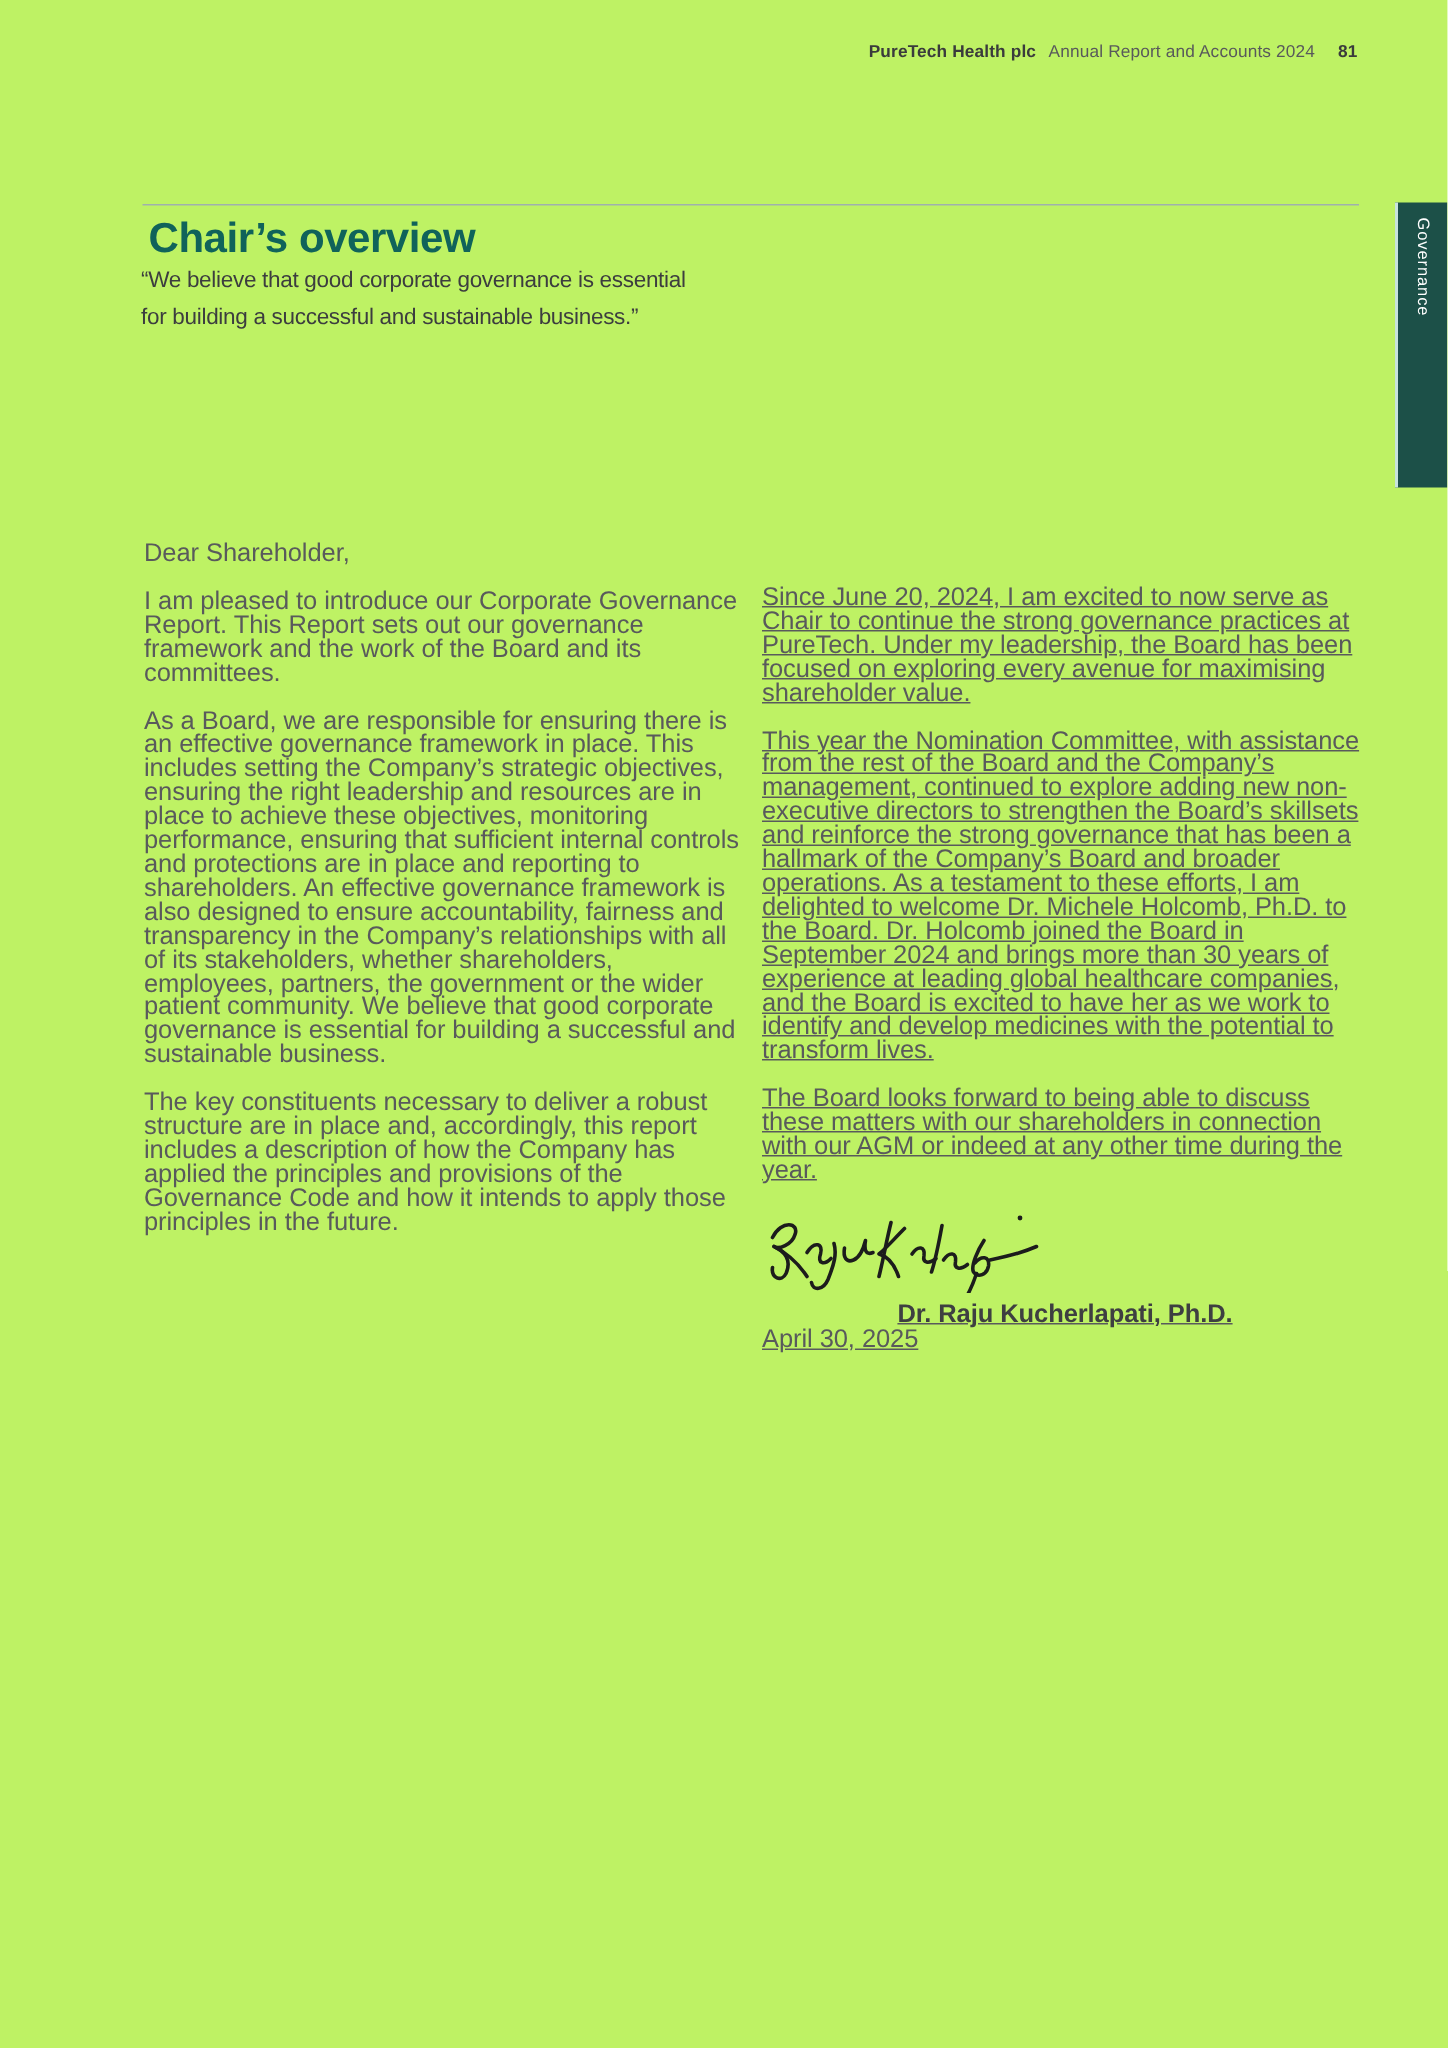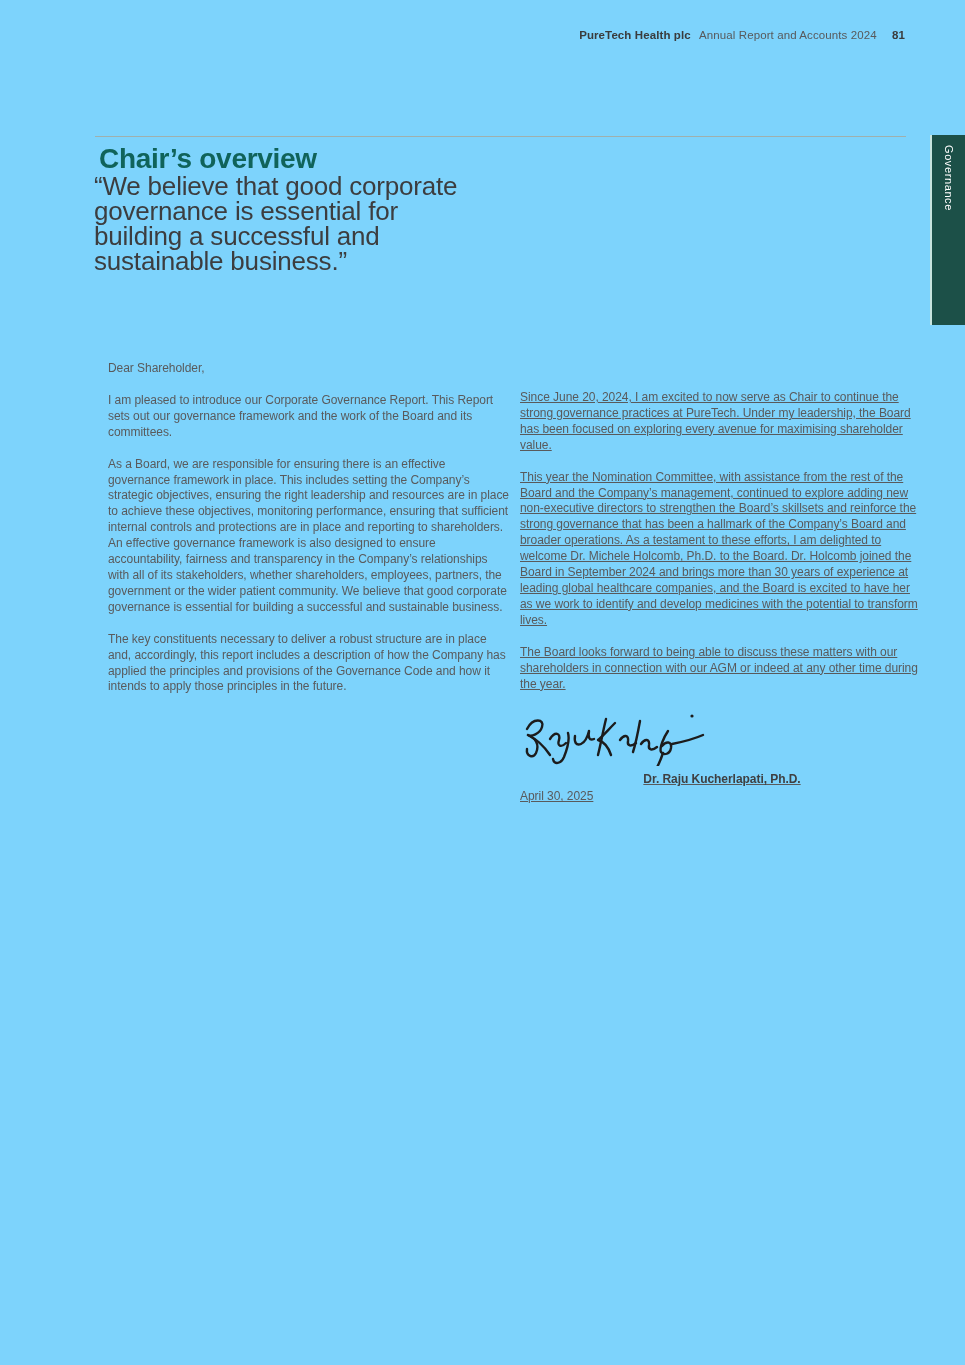--- a/index.html
+++ b/index.html
@@ -6,7 +6,7 @@
   .page{
     position:relative;
     width:965px;height:1365px;
-    background:#7dd3fc;
+    background:#bef264;
     font-family:"Liberation Sans", sans-serif;
     overflow:hidden;
   }

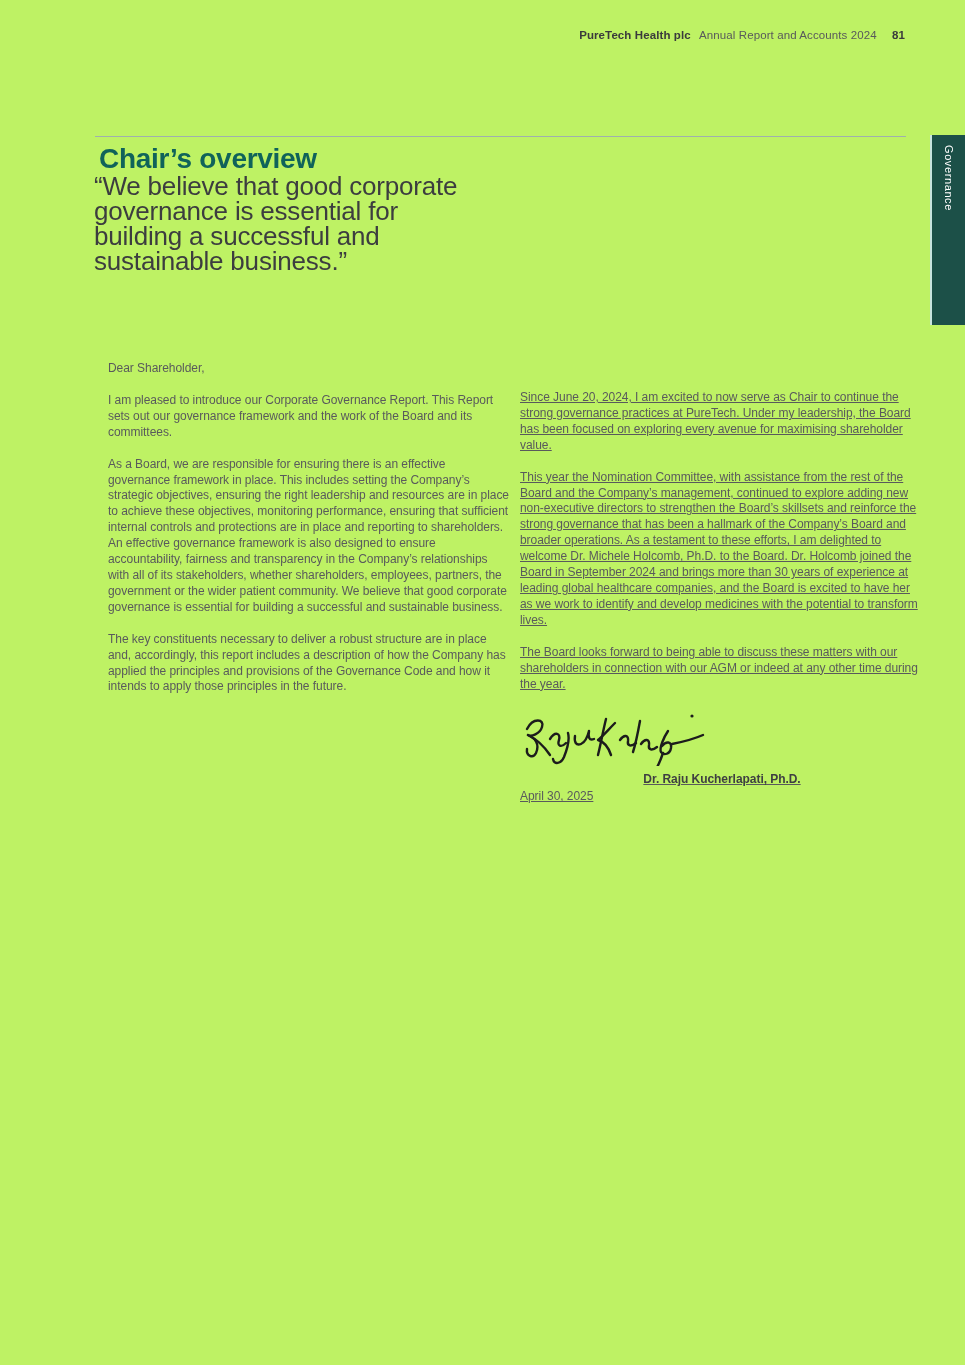--- a/index.html
+++ b/index.html
@@ -38,7 +38,7 @@
   }
   .quote{
     position:absolute;left:94px;top:174px;margin:0;width:372px;
-    font-size:26px;line-height:25px;color:#3c3d3f;letter-spacing:-0.2px;
+    font-size:15px;line-height:25px;color:#3c3d3f;letter-spacing:-0.2px;
   }
   .col{
     position:absolute;

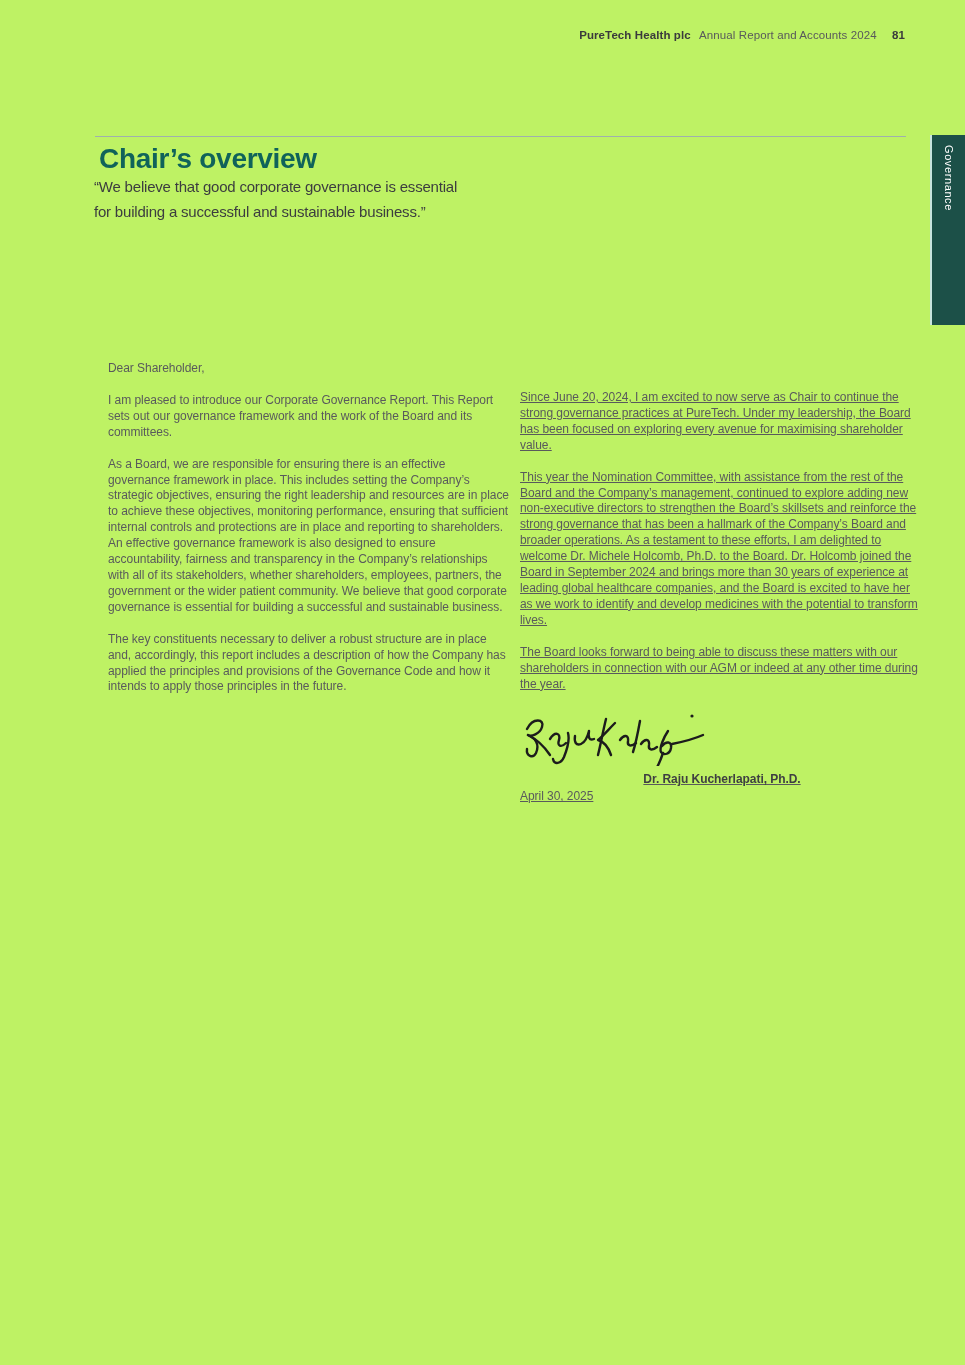--- a/index.html
+++ b/index.html
@@ -42,7 +42,7 @@
   }
   .col{
     position:absolute;
-    font-size:12px;line-height:15.9px;color:#595a5c;letter-spacing:-0.05px;margin-left:12px;
+    font-size:17px;line-height:15.9px;color:#595a5c;letter-spacing:-0.05px;
   }
   .col p{margin:0 0 16px 0;}
   .col-left{left:96px;top:361px;width:402px;}

